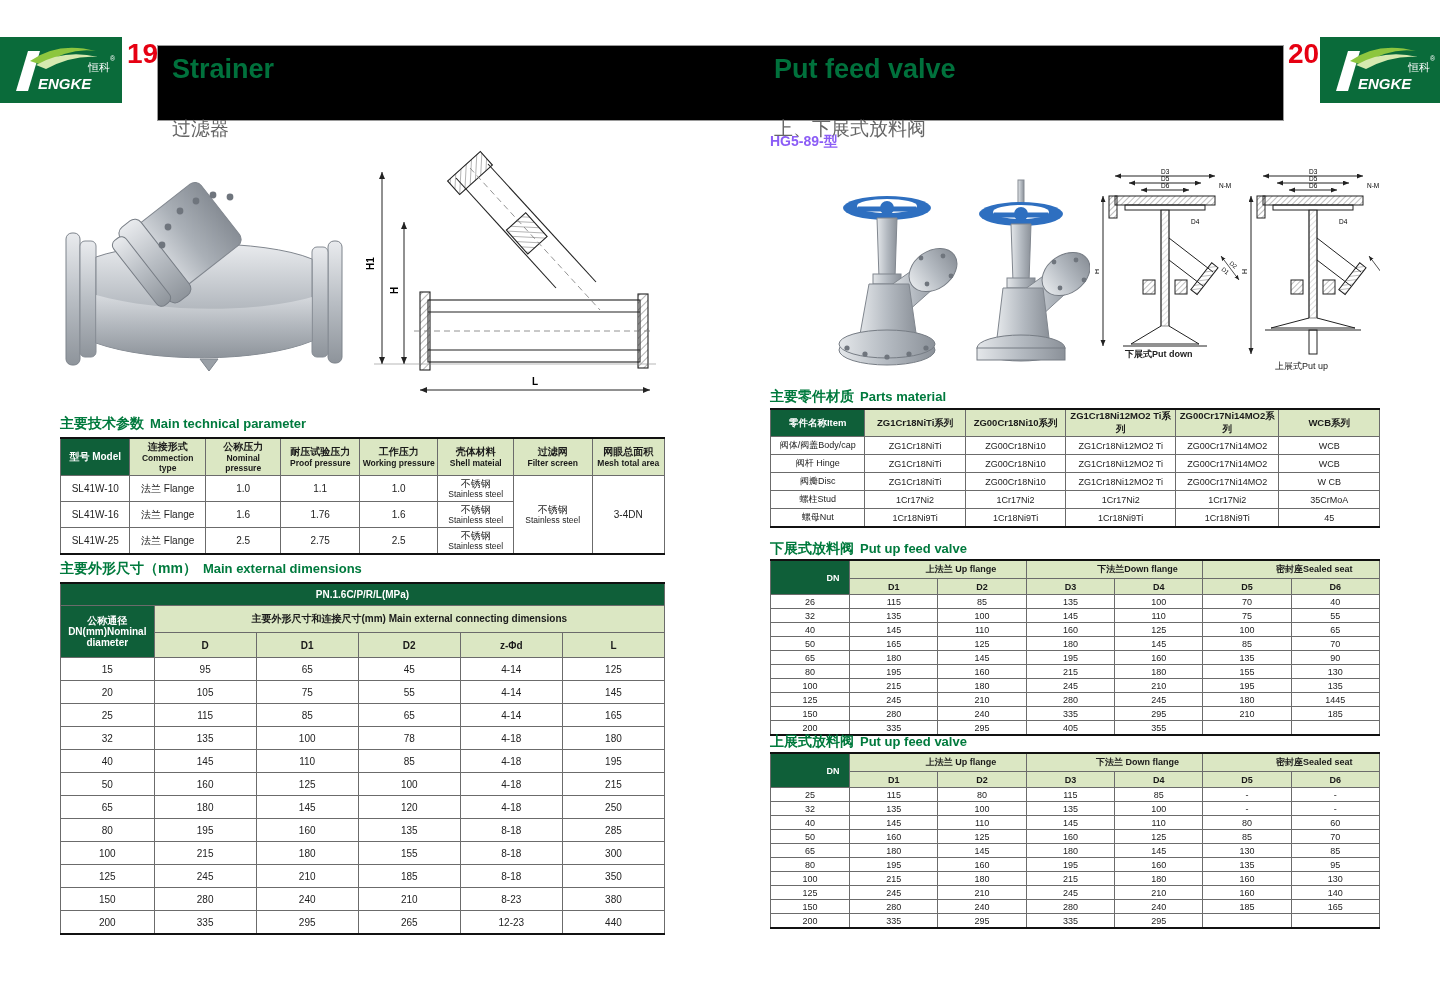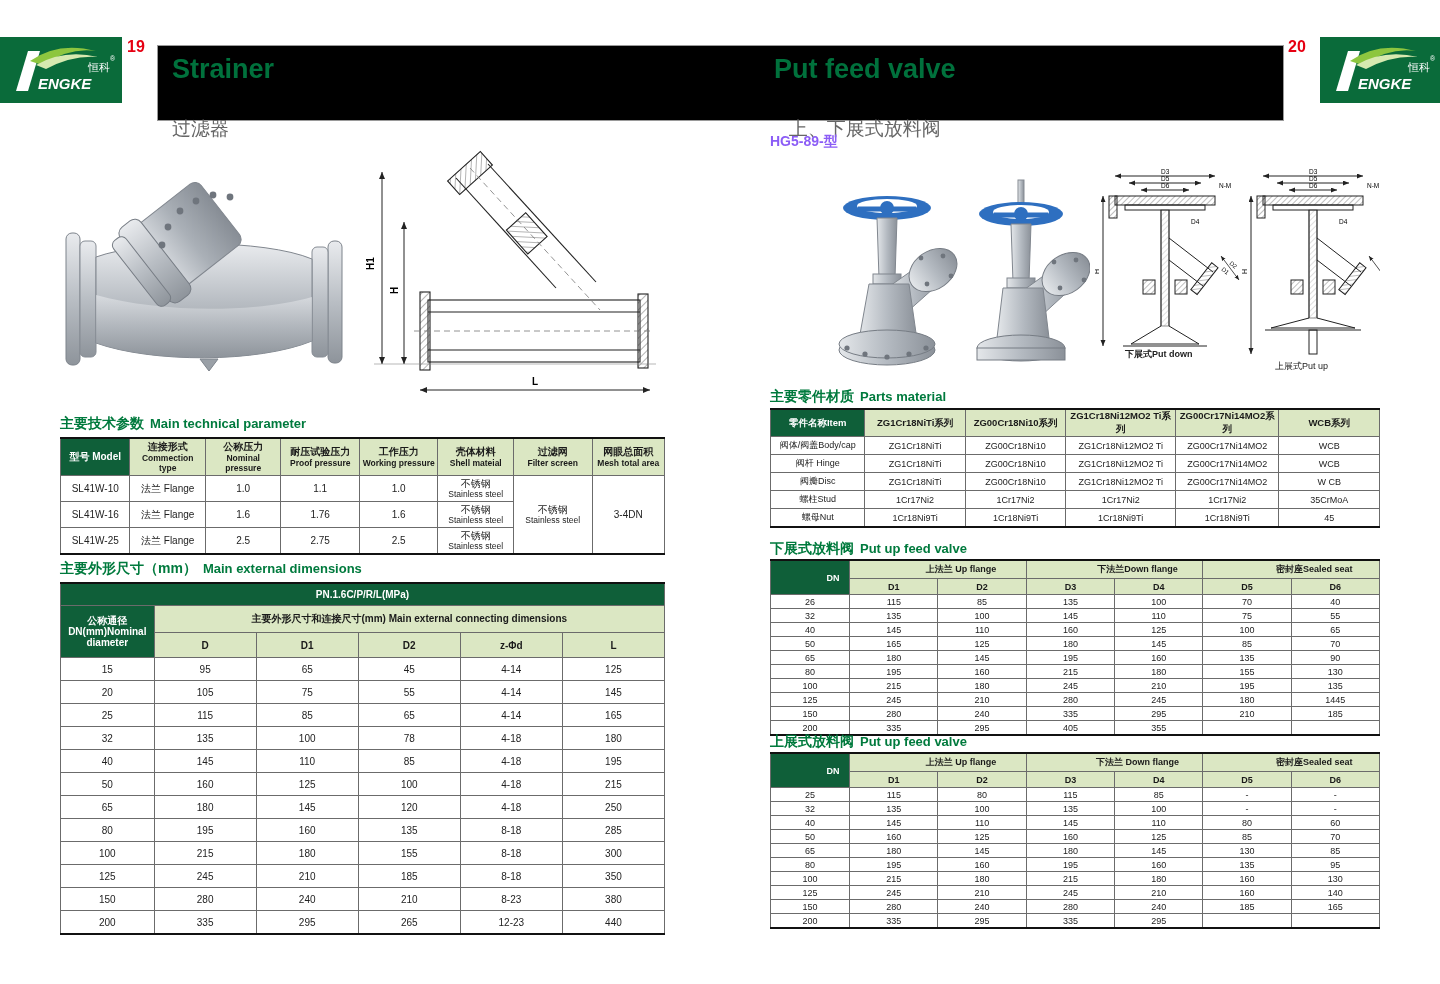--- a/index.html
+++ b/index.html
@@ -10,7 +10,7 @@
   
   .logo-block{position:absolute;top:37px;width:122px;height:66px;background:#0a6b3a;}
   .logo-block svg{width:100%;height:100%;display:block;}
-  .pageno{position:absolute;top:38px;font-size:16px;font-weight:bold;color:#e60012;}
+  .pageno{position:absolute;top:38px;font-size:28px;font-weight:bold;color:#e60012;}
   .titlebox{position:absolute;left:157px;top:45px;width:1125px;height:74px;
             border:1px solid #9a9a9a;background:#000000;}
   .tgroup{position:absolute;top:8px;}

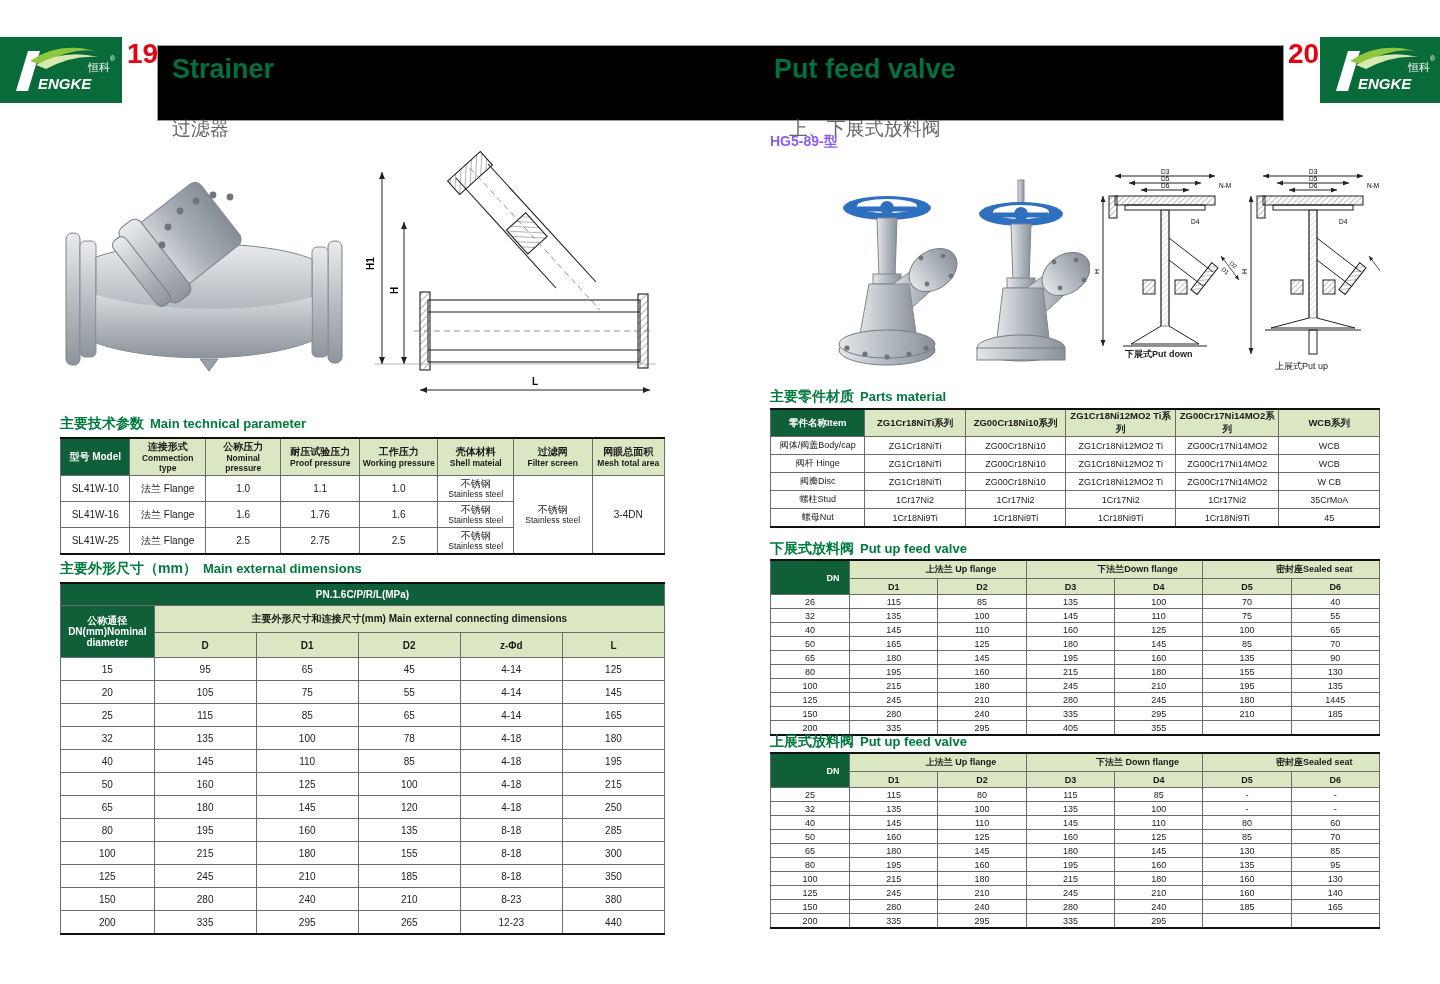--- a/index.html
+++ b/index.html
@@ -82,7 +82,7 @@
       <div class="t-en">Strainer</div>
       <div class="t-zh">过滤器</div>
     </div>
-    <div class="tgroup" style="left:616px;text-align:center;">
+    <div class="tgroup" style="left:616px;">
       <div class="t-en">Put feed valve</div>
       <div class="t-zh">上、下展式放料阀</div>
     </div>

